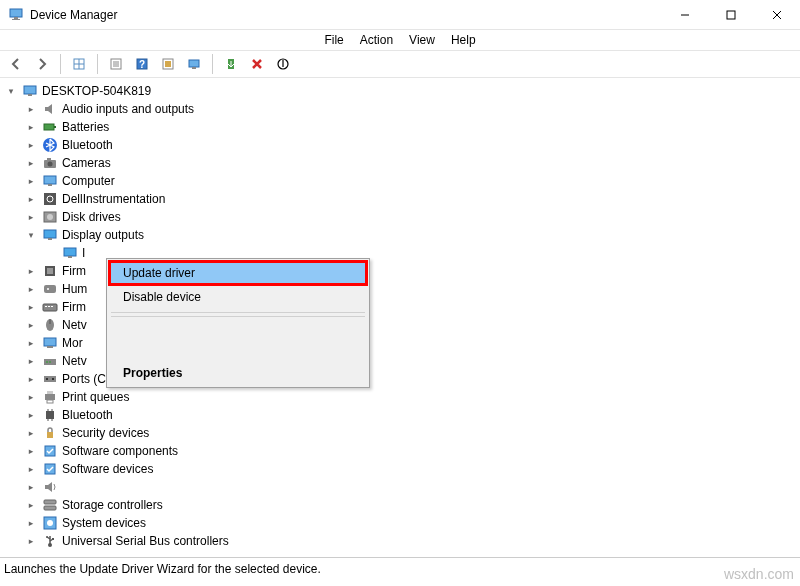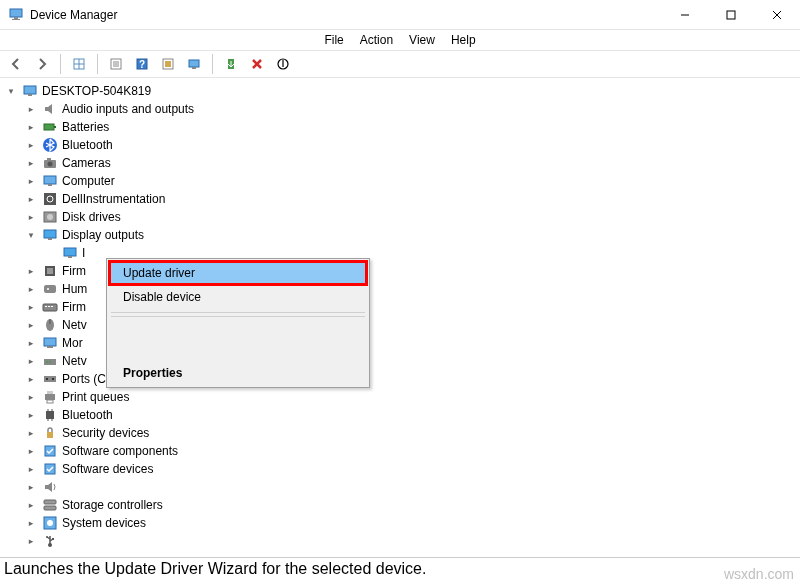--- a/index.html
+++ b/index.html
@@ -420,6 +420,7 @@
               <rect x="10" y="5" width="2" height="2" fill="#555"></rect>
             </svg>
           </span>
+          <span class="node-label">Universal Serial Bus controllers</span>
         </div>
       </div>
   </div>

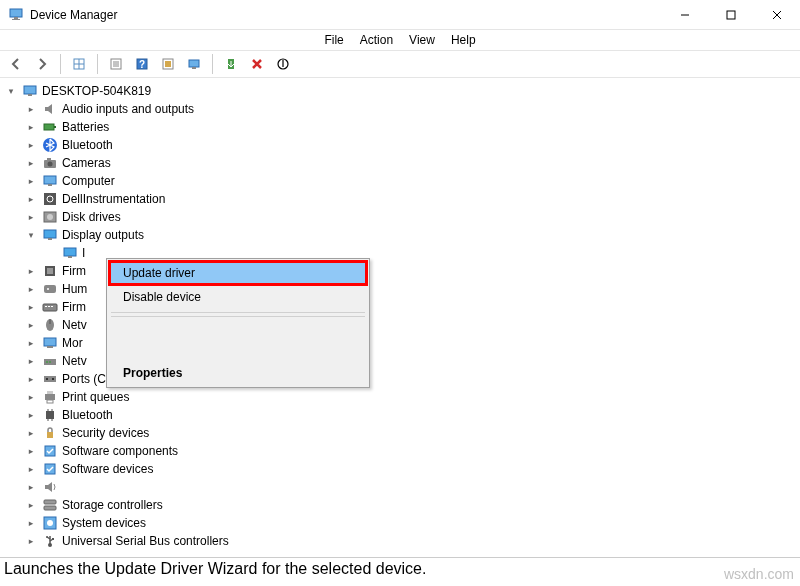--- a/index.html
+++ b/index.html
@@ -36,7 +36,7 @@
     .ctx-sep { height: 1px; background: #d0d0d0; margin: 3px 2px; }
     .ctx-item.bold { font-weight: bold; margin-top: 44px; }
     
-    .statusbar { height: 22px; display: flex; align-items: center; padding: 0 4px; font-size: 16px; }
+    .statusbar { height: 22px; display: flex; align-items: center; padding: 0 4px; font-size: 12px; }
     
     .watermark { position: absolute; bottom: 4px; right: 6px; font-size: 14px; color: #c0c0c0; z-index: 200; }
     

